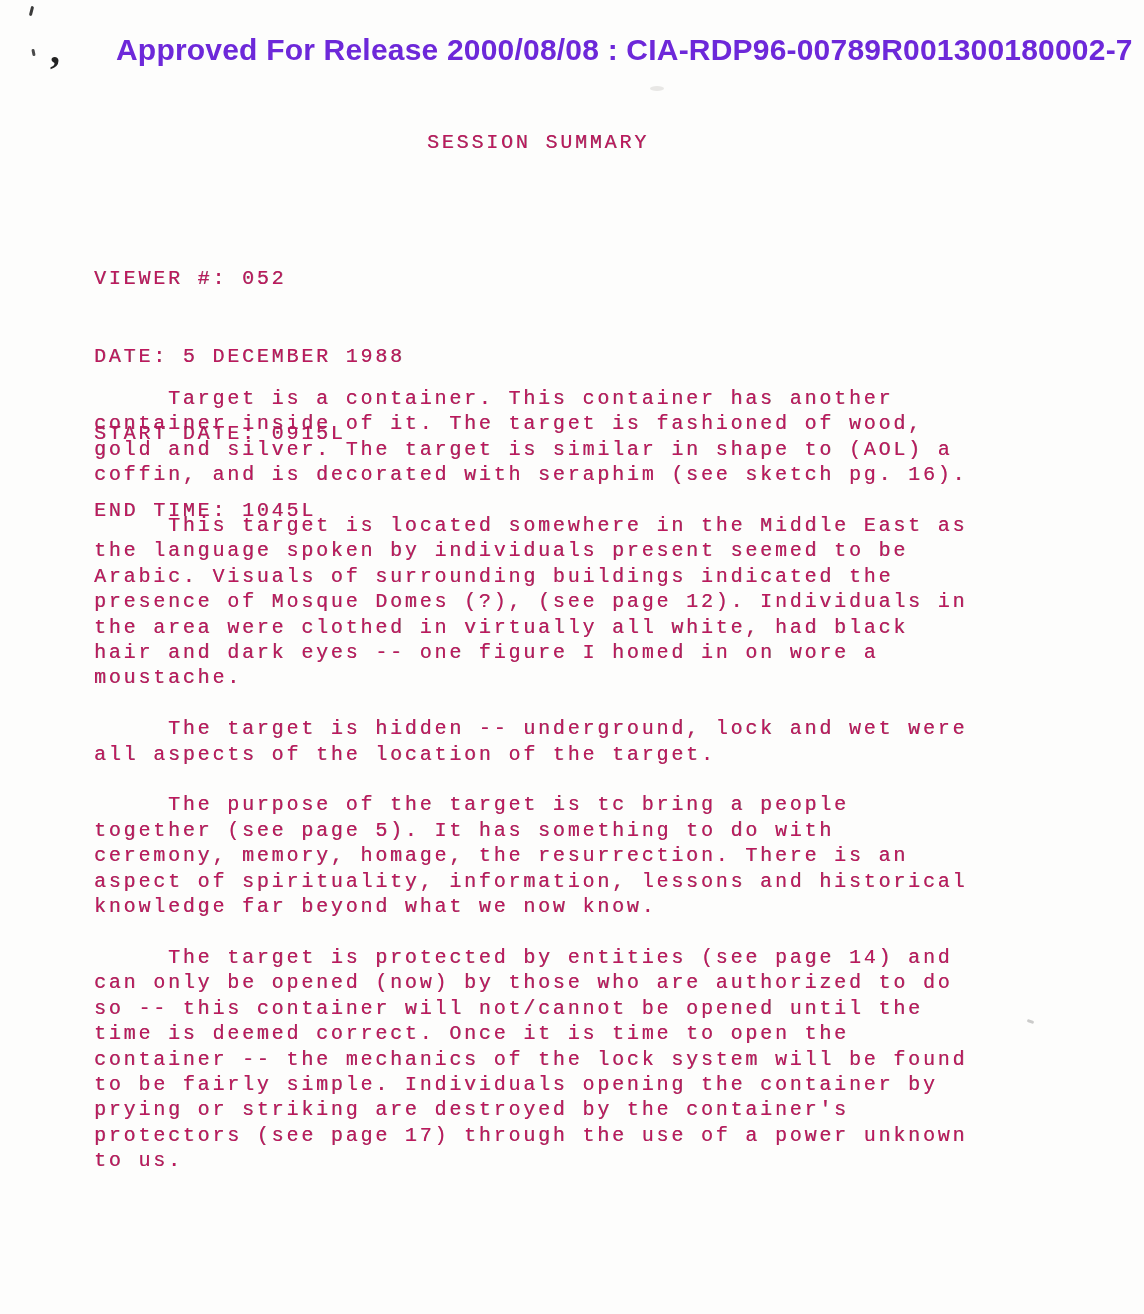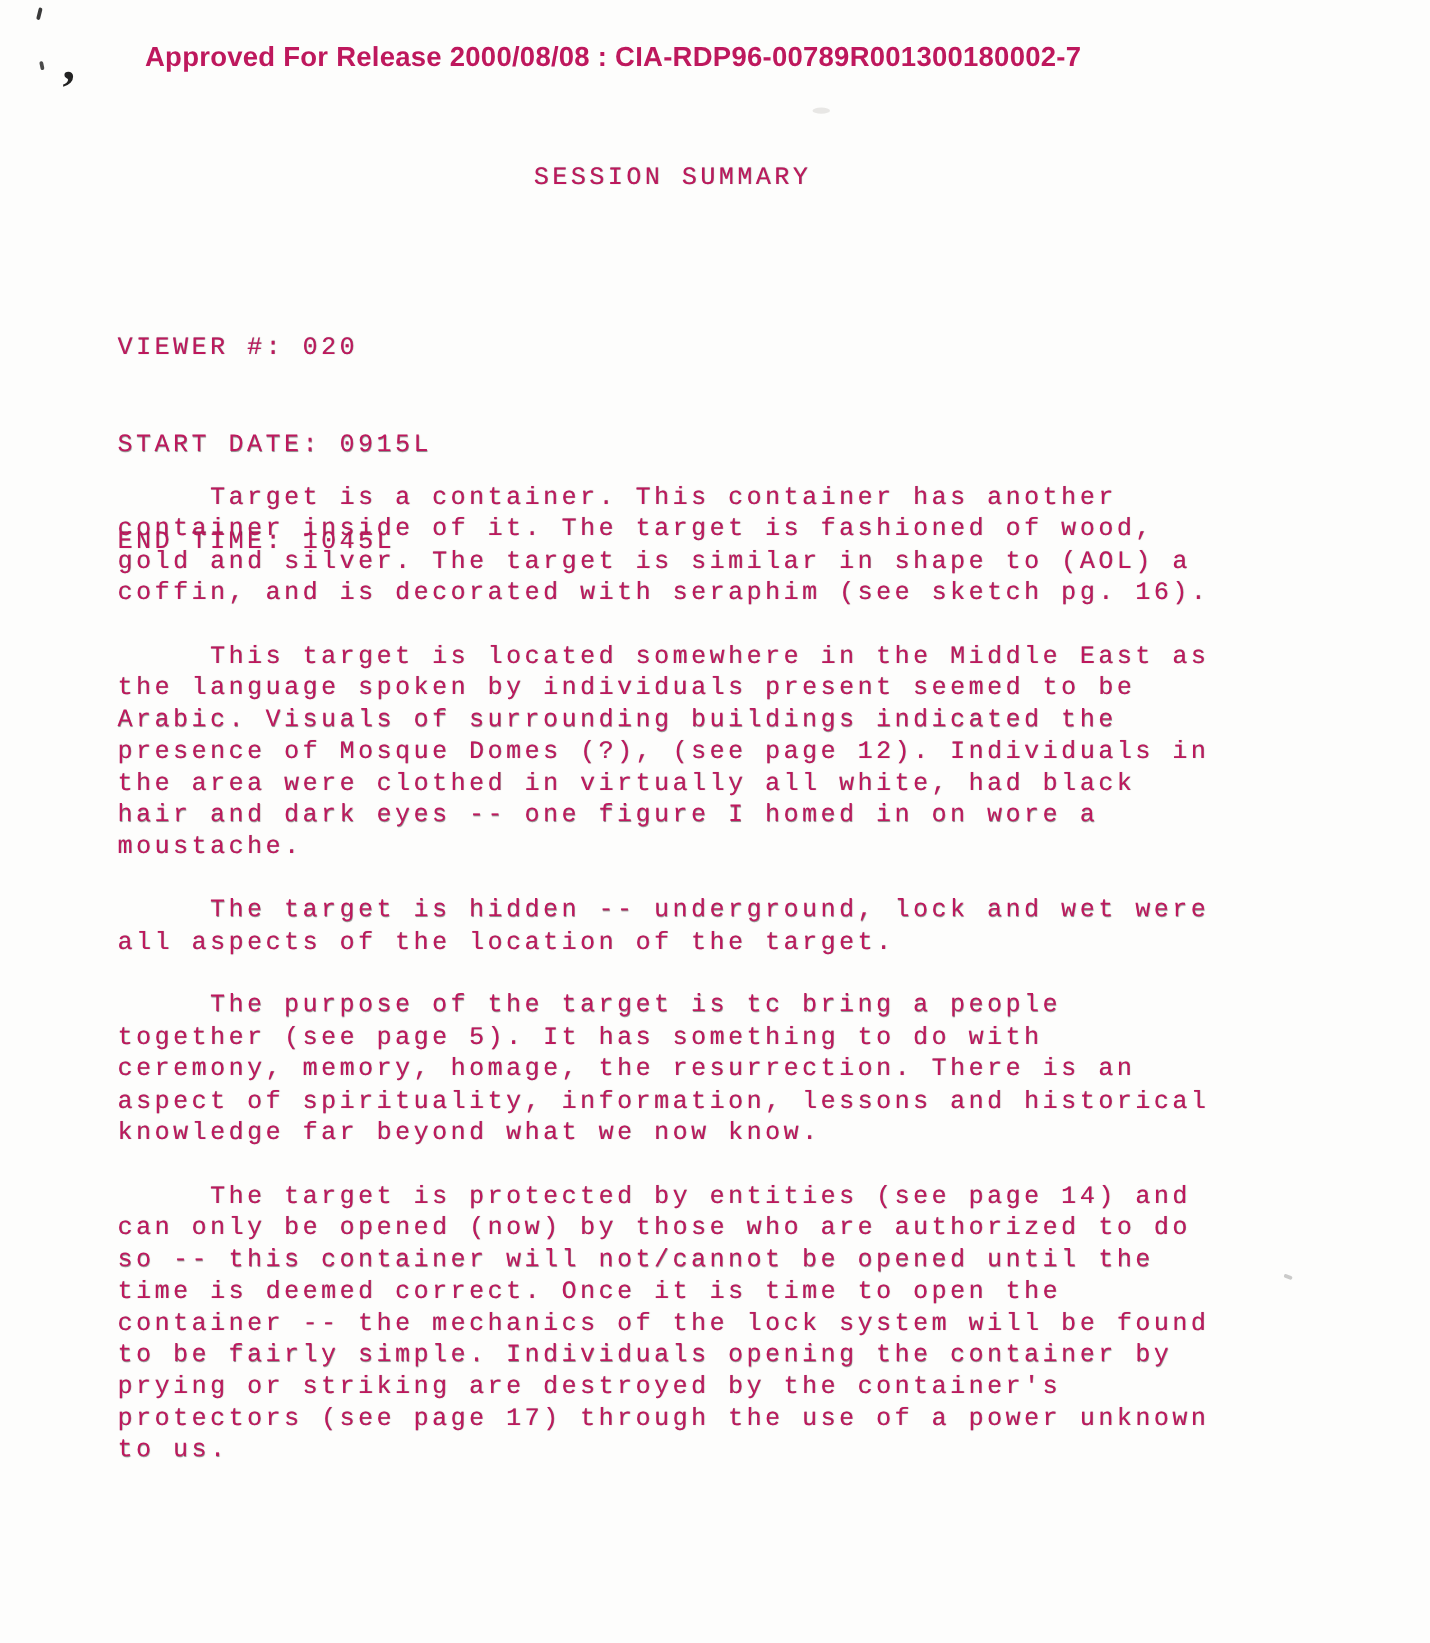--- a/index.html
+++ b/index.html
@@ -21,9 +21,9 @@
     top: 33px;
     font-family: "Liberation Sans", sans-serif;
     font-weight: 700;
-    font-size: 22px;
+    font-size: 30px;
     letter-spacing: 0.2px;
-    color: #be185d;
+    color: #6d28d9;
     white-space: pre;
   }
   

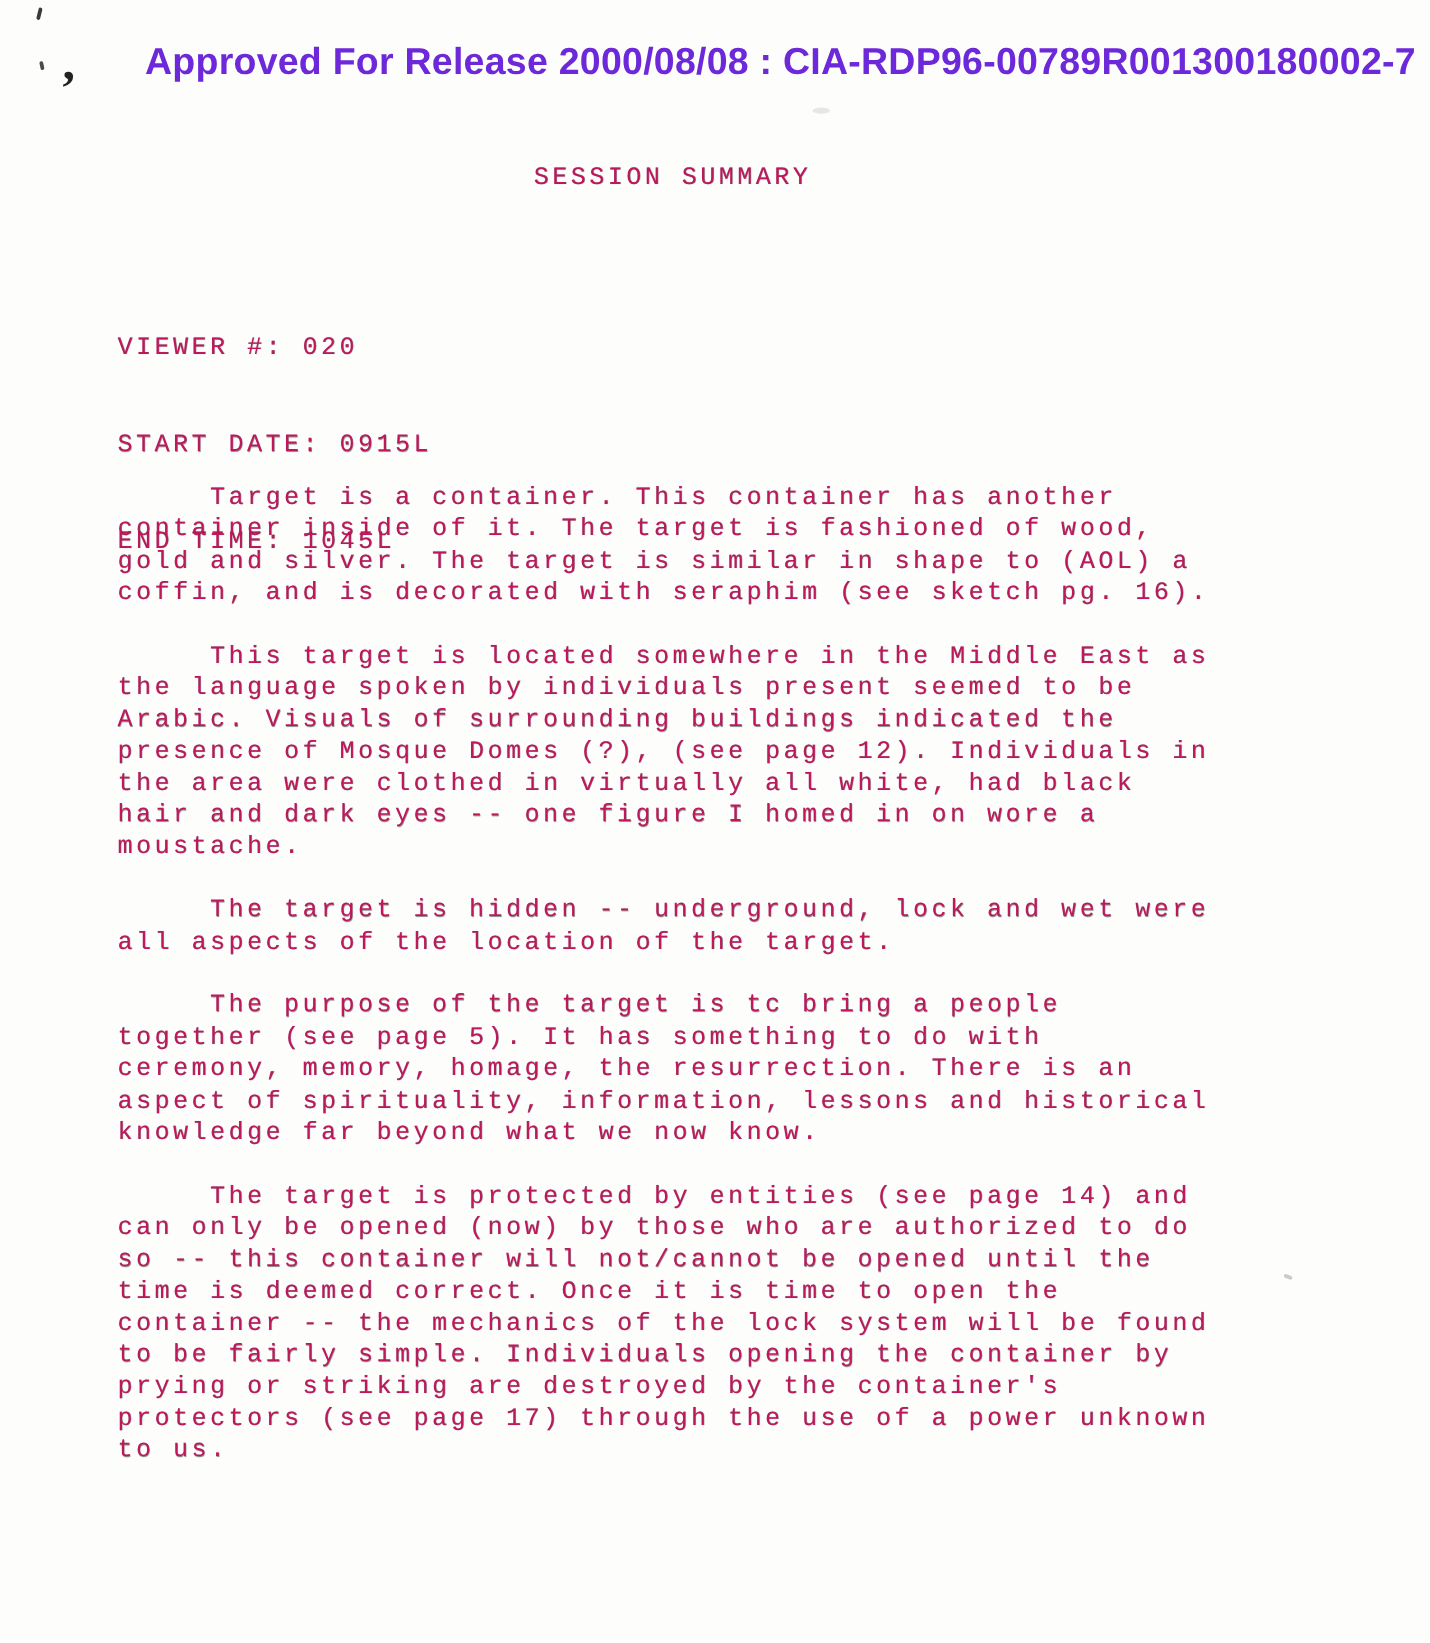--- a/index.html
+++ b/index.html
@@ -115,7 +115,7 @@
   <h1 class="title typewriter">SESSION SUMMARY</h1>
 
   <section class="meta typewriter">
-    <div>VIEWER #: 020</div>
+    <div>VIEWER #: 052</div>
     <div>START DATE: 0915L</div>
     <div>END TIME: 1045L</div>
   </section>

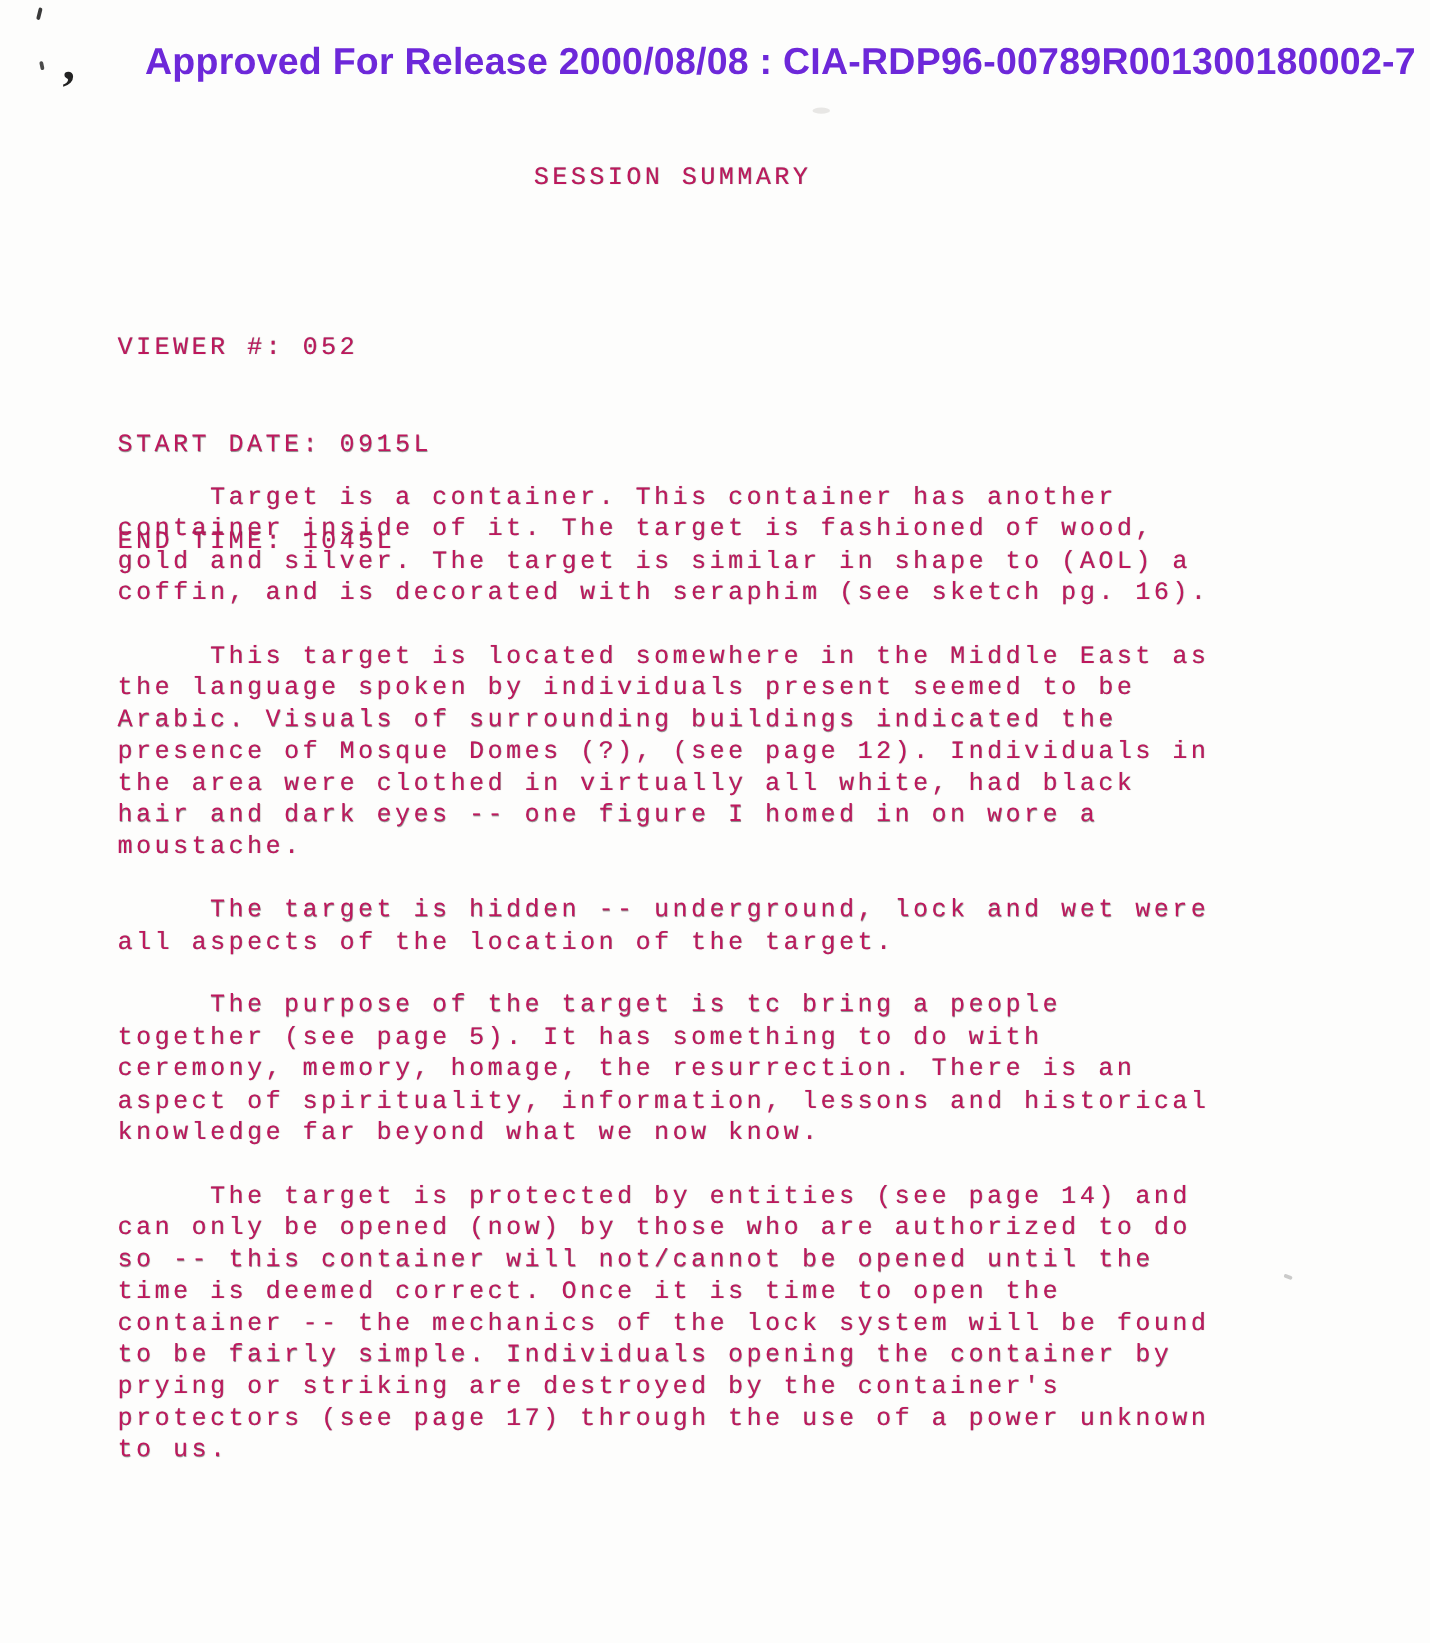--- a/index.html
+++ b/index.html
@@ -116,6 +116,7 @@
 
   <section class="meta typewriter">
     <div>VIEWER #: 052</div>
+    <div>DATE: 5 DECEMBER 1988</div>
     <div>START DATE: 0915L</div>
     <div>END TIME: 1045L</div>
   </section>

